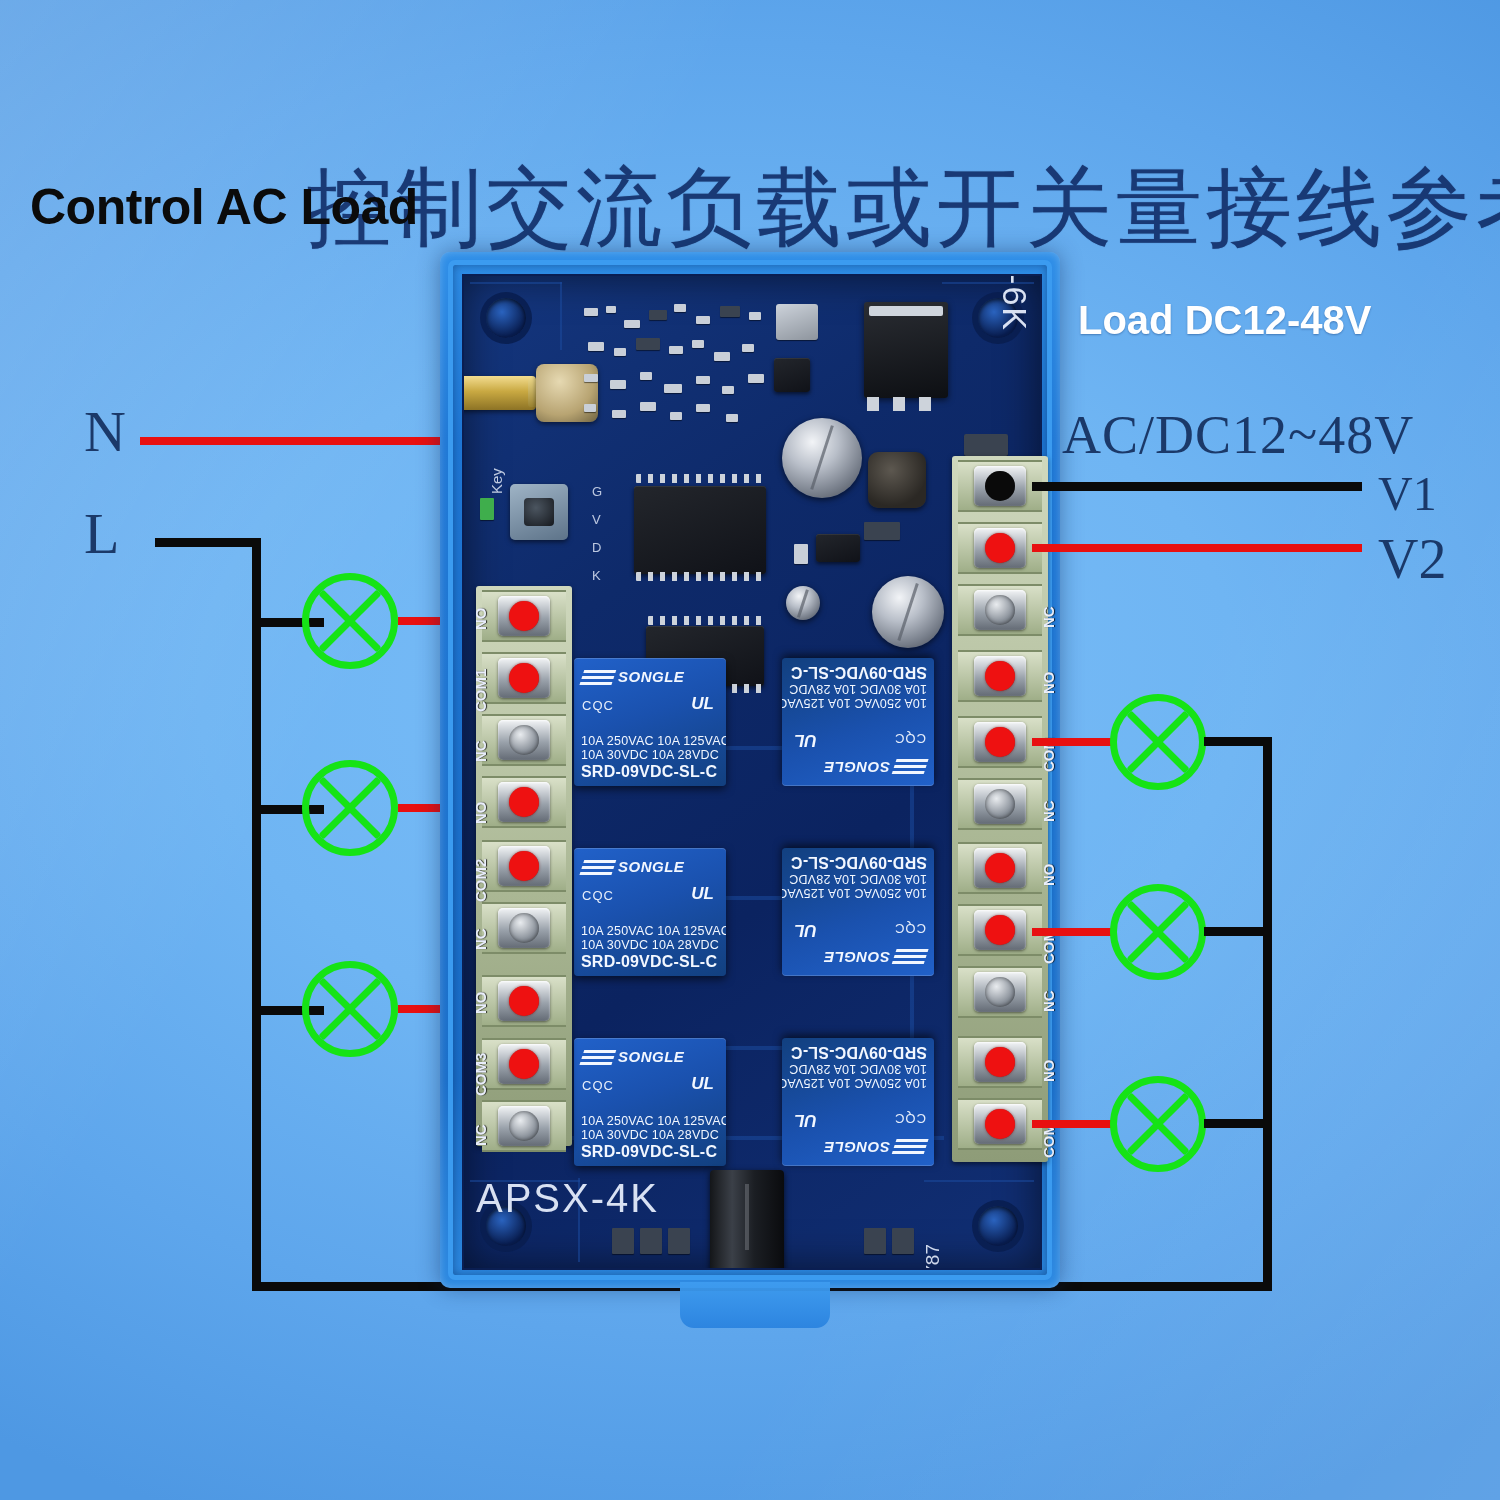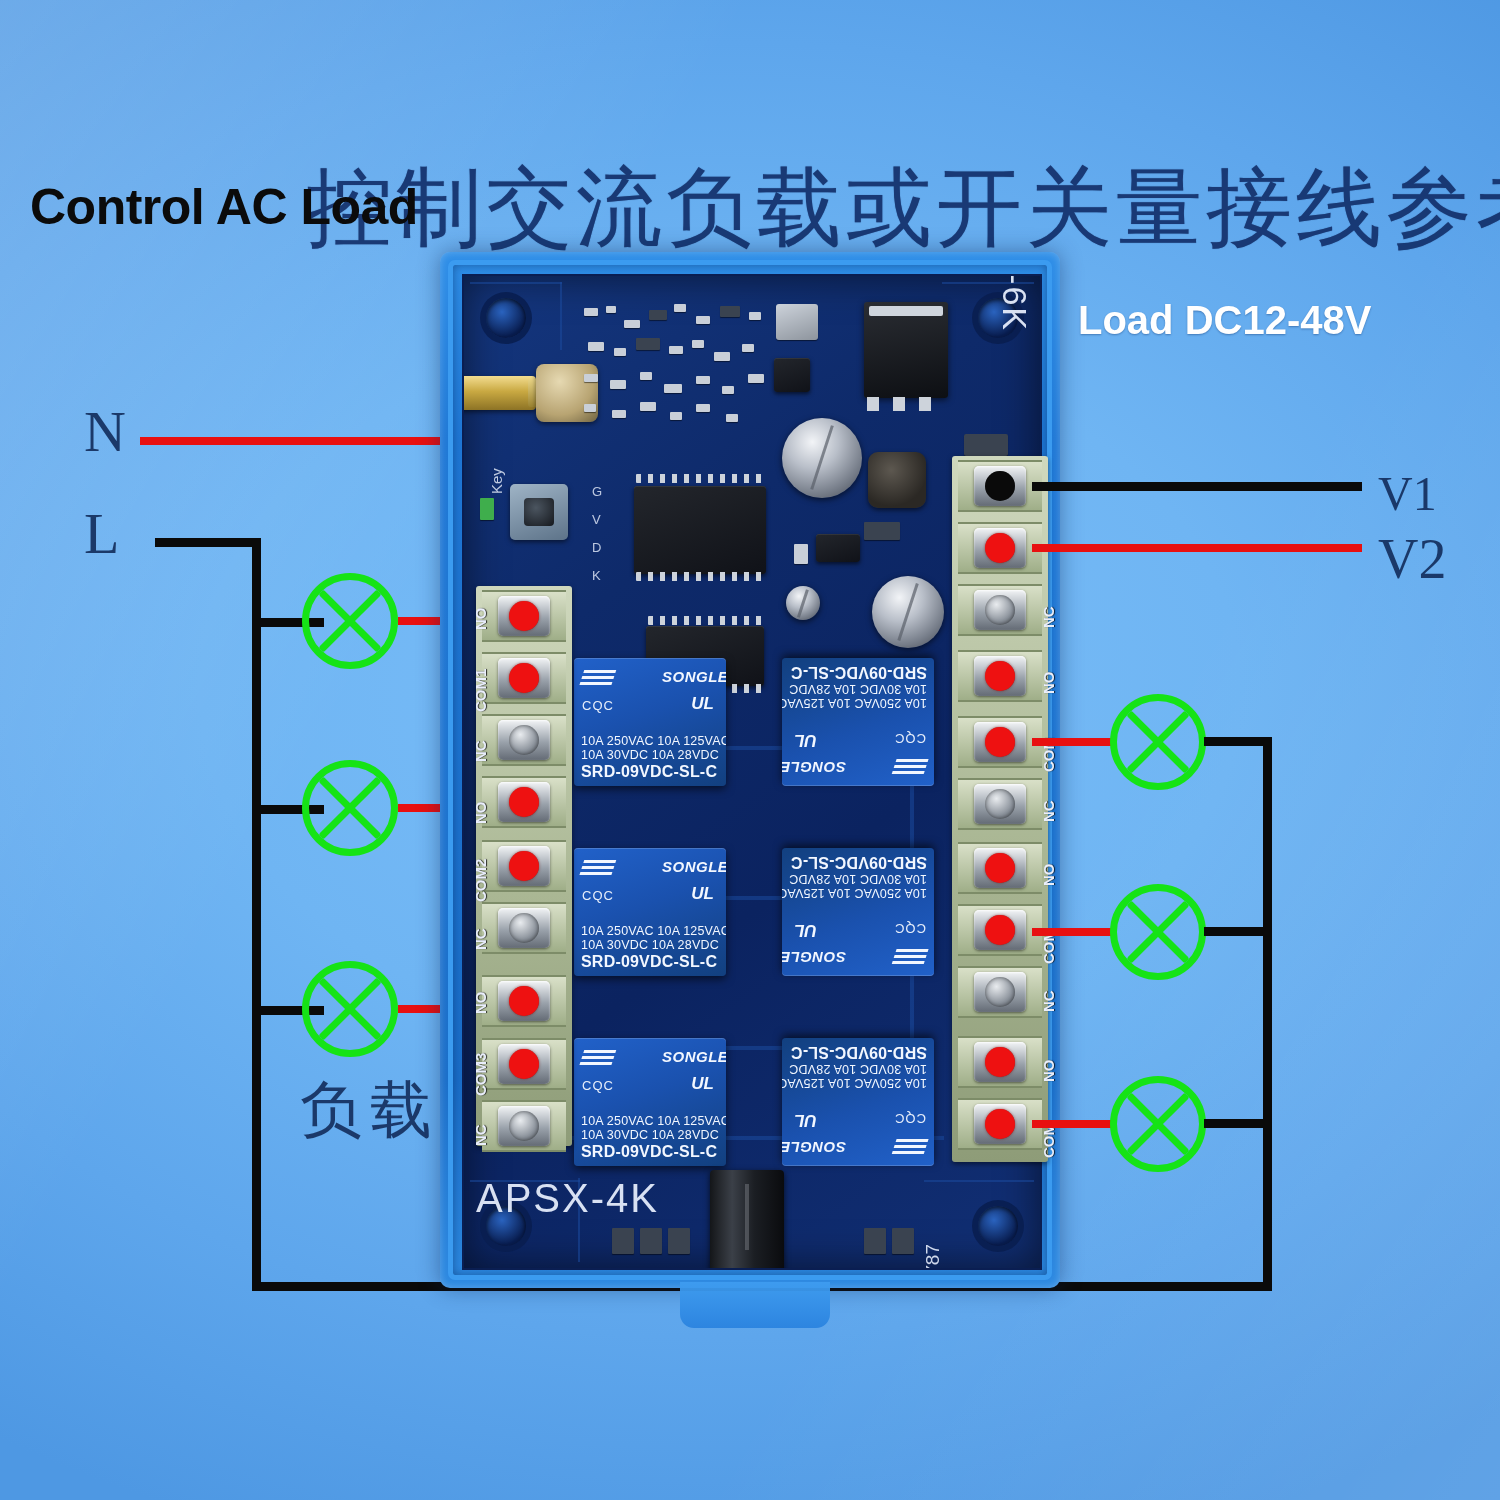--- a/index.html
+++ b/index.html
@@ -261,6 +261,7 @@
   <div class="txt" id="title-cn">控制交流负载或开关量接线参考图</div>
   <div class="txt" id="title-en">Control AC Load</div>
   <div class="txt" id="input-label">Load DC12-48V</div>
+  <div class="txt" id="acdc-label">AC/DC12~48V</div>
   <div class="txt" id="v1-label">V1</div>
   <div class="txt" id="v2-label">V2</div>
   <div class="txt" id="n-label">N</div>

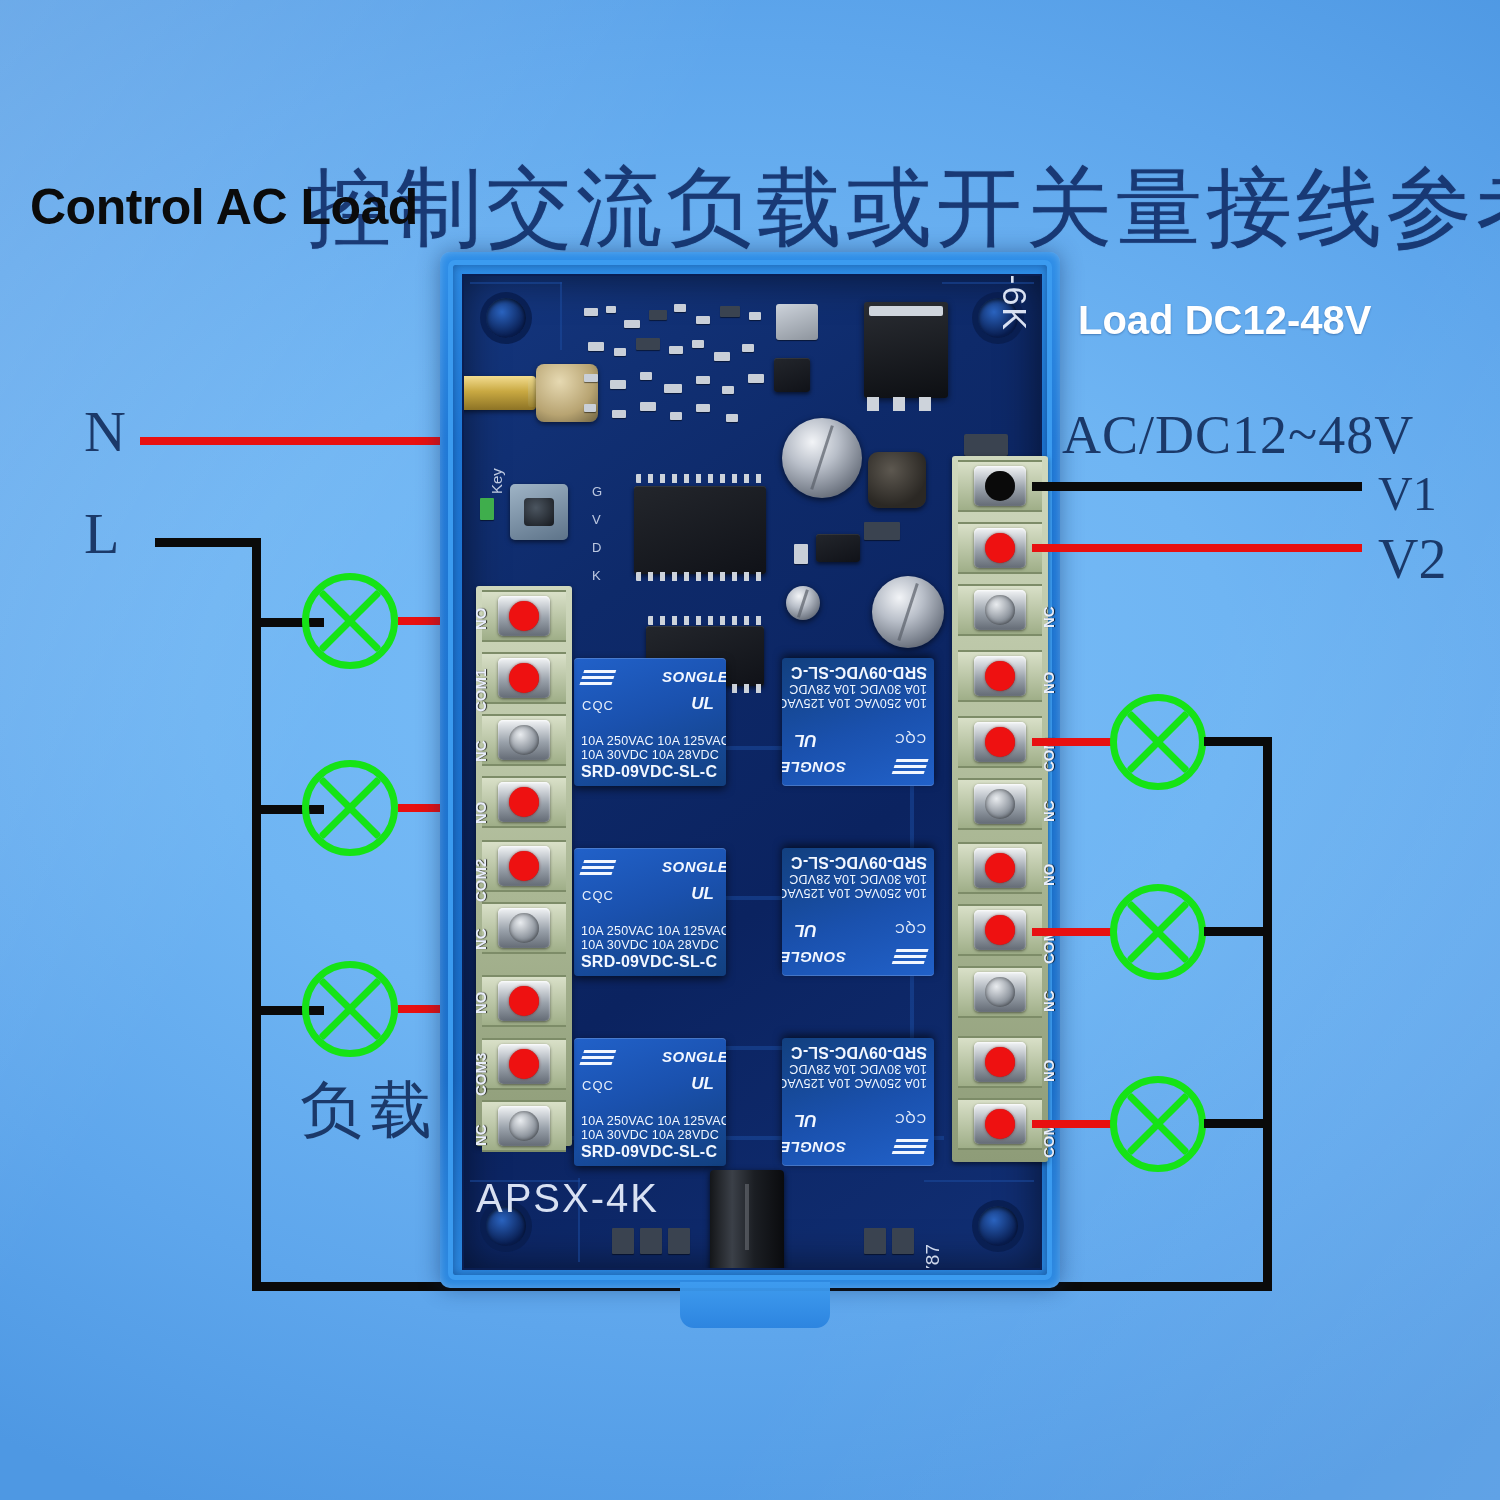--- a/index.html
+++ b/index.html
@@ -219,7 +219,7 @@
     box-shadow:0 3px 8px rgba(0,0,0,.6), inset 0 1px 0 rgba(255,255,255,.18);
     color:#f2f7ff;overflow:hidden;
   }
-  .relay .brand{position:absolute;left:44px;top:10px;font-size:15px;font-style:italic;font-weight:bold;letter-spacing:.5px;margin-left:44px;}
+  .relay .brand{position:absolute;left:44px;top:10px;font-size:15px;font-style:italic;font-weight:bold;letter-spacing:.5px;}
   .relay .logo{position:absolute;left:8px;top:11px;width:32px;height:16px;
     background:repeating-linear-gradient(0deg,#f2f7ff 0 3px,transparent 3px 6px);
     transform:skewX(-18deg);}

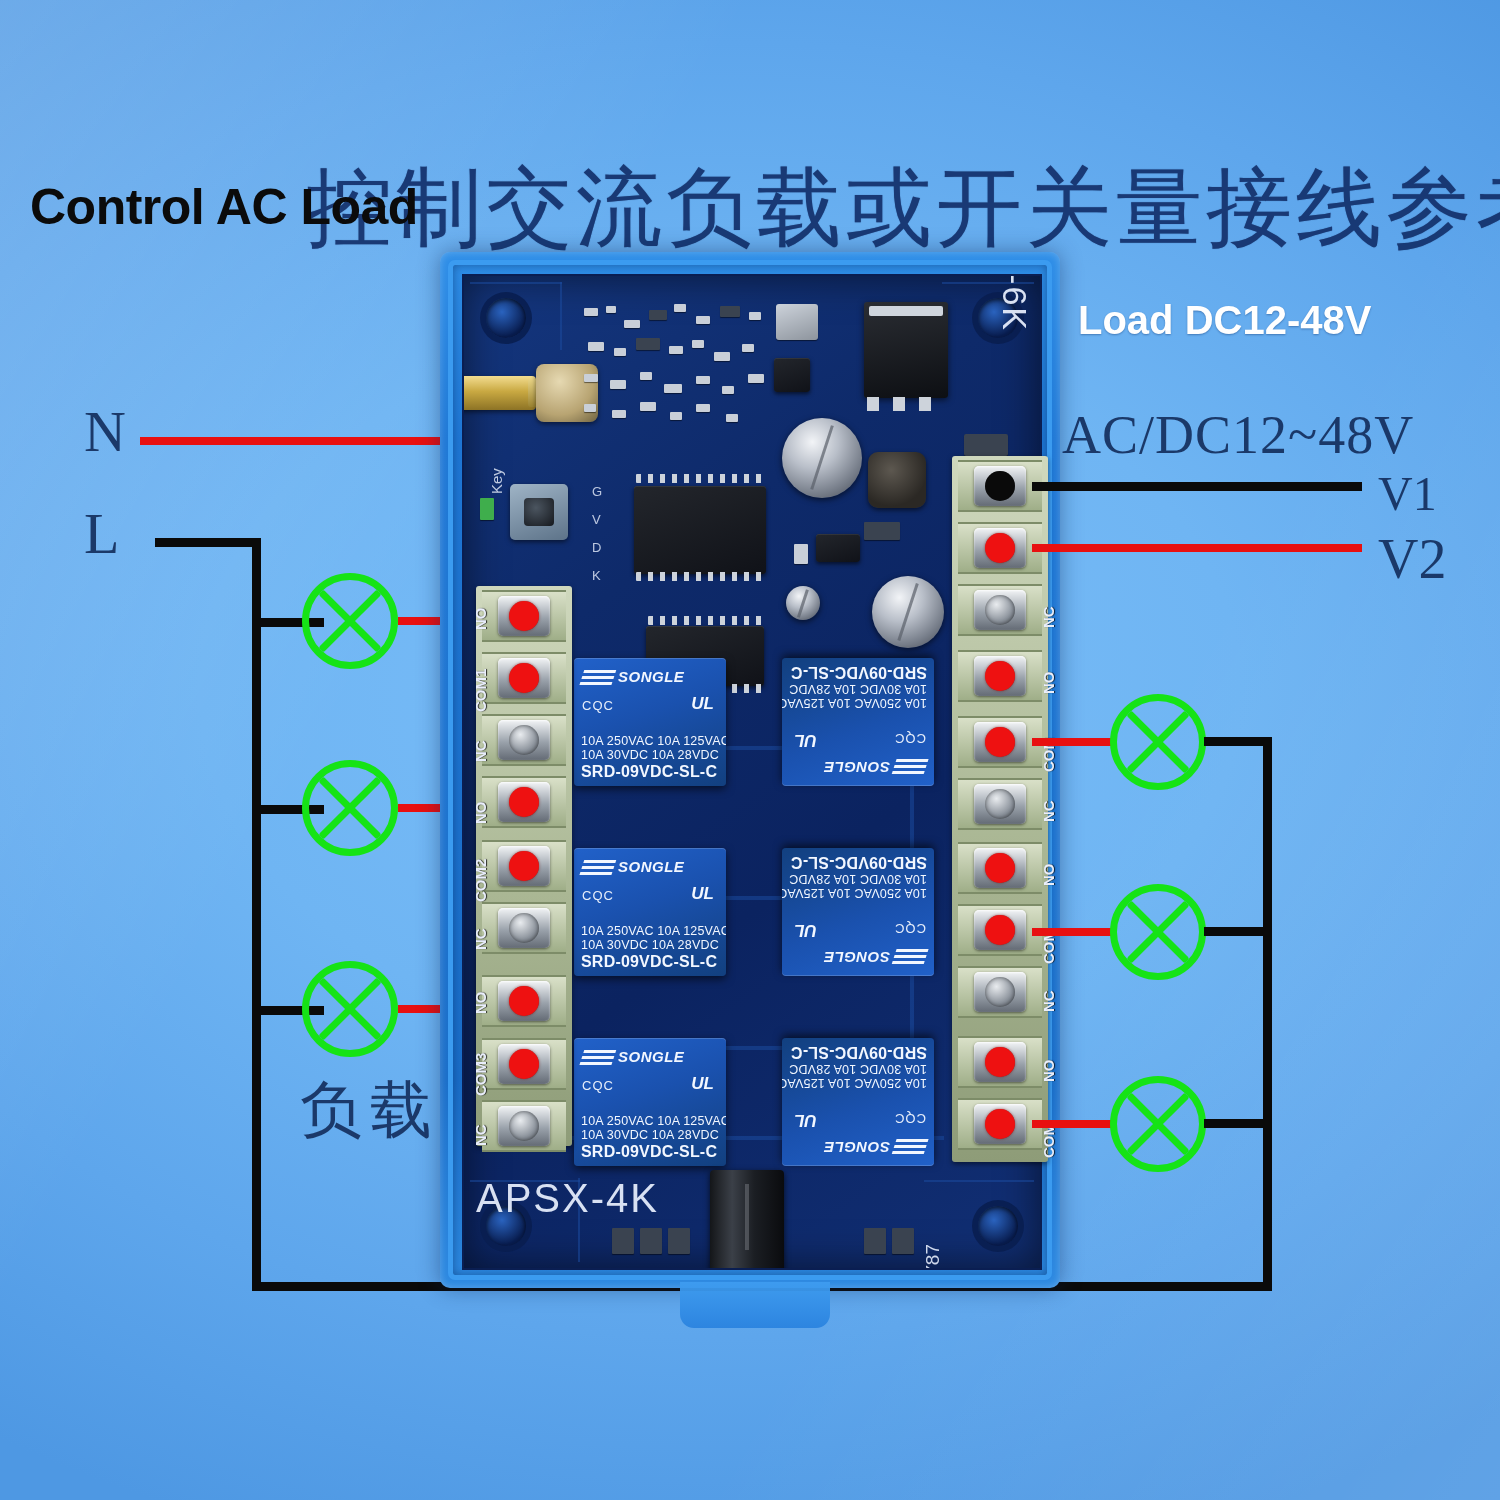--- a/index.html
+++ b/index.html
@@ -266,7 +266,6 @@
   <div class="txt" id="v2-label">V2</div>
   <div class="txt" id="n-label">N</div>
   <div class="txt" id="l-label">L</div>
-  <div class="txt" id="fuzai-label">负载</div>
 
   <div class="wire wblack h" style="left:155px;top:538px;width:105px;"></div>
 

